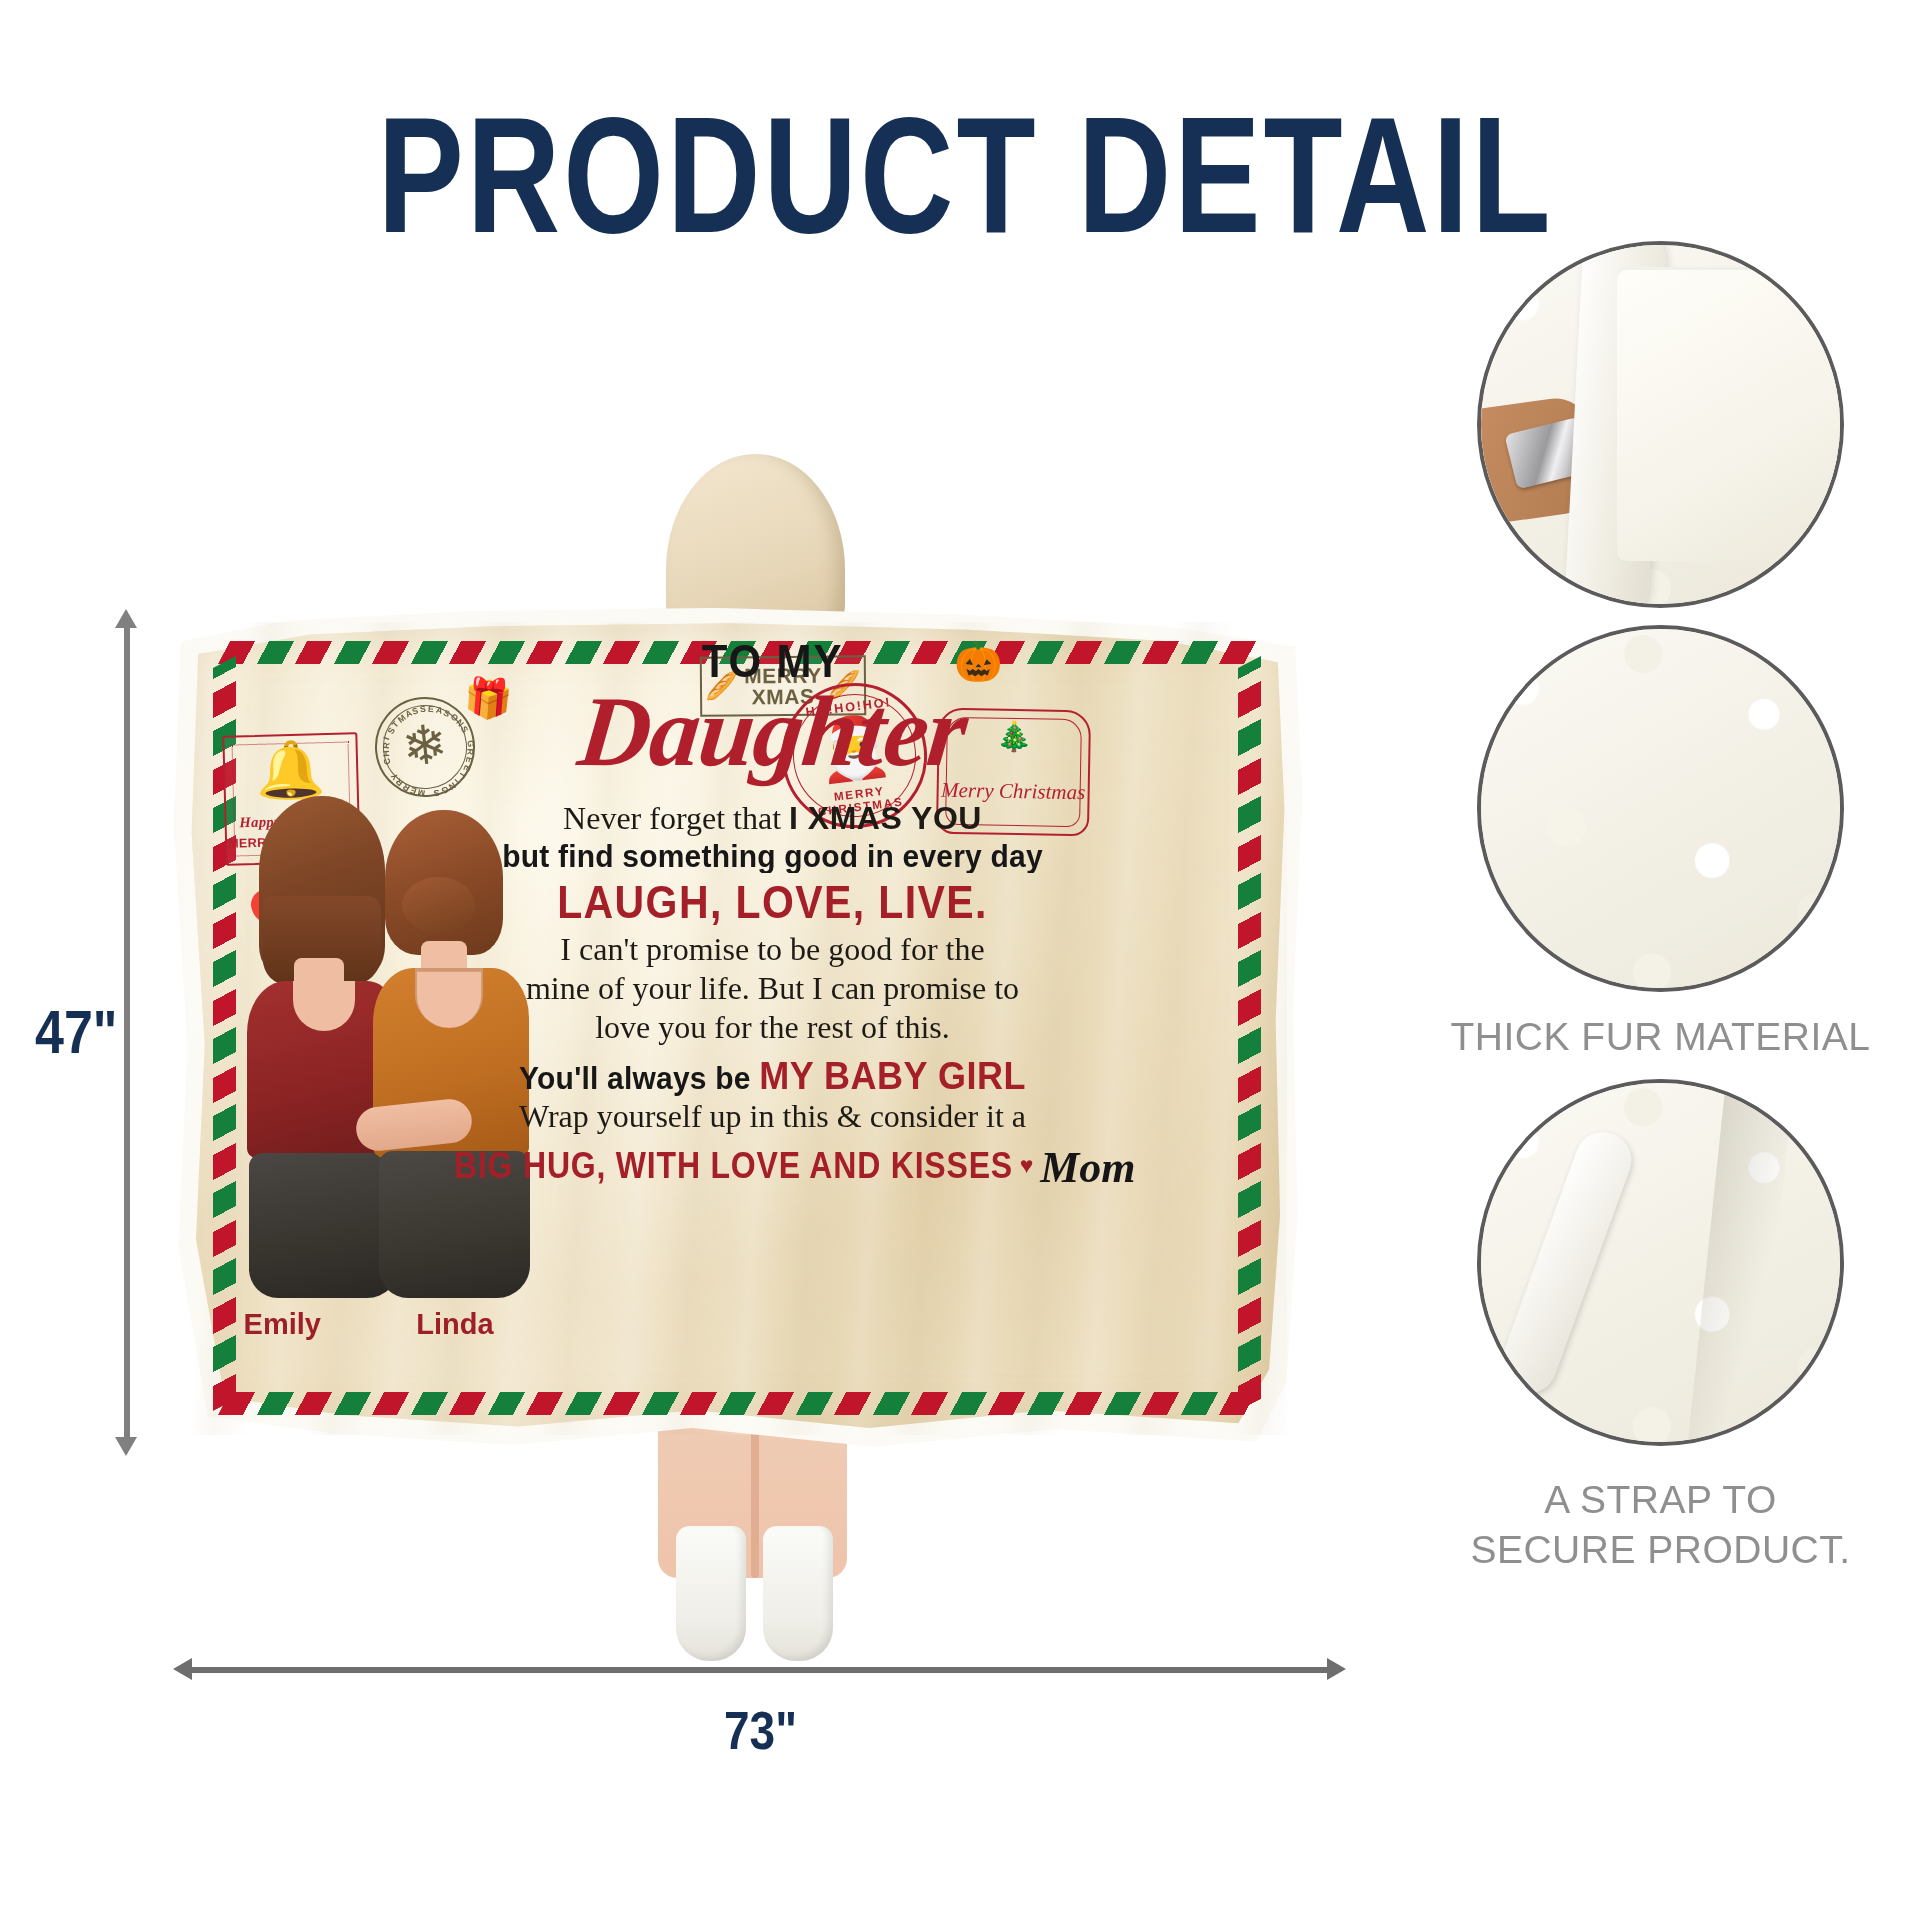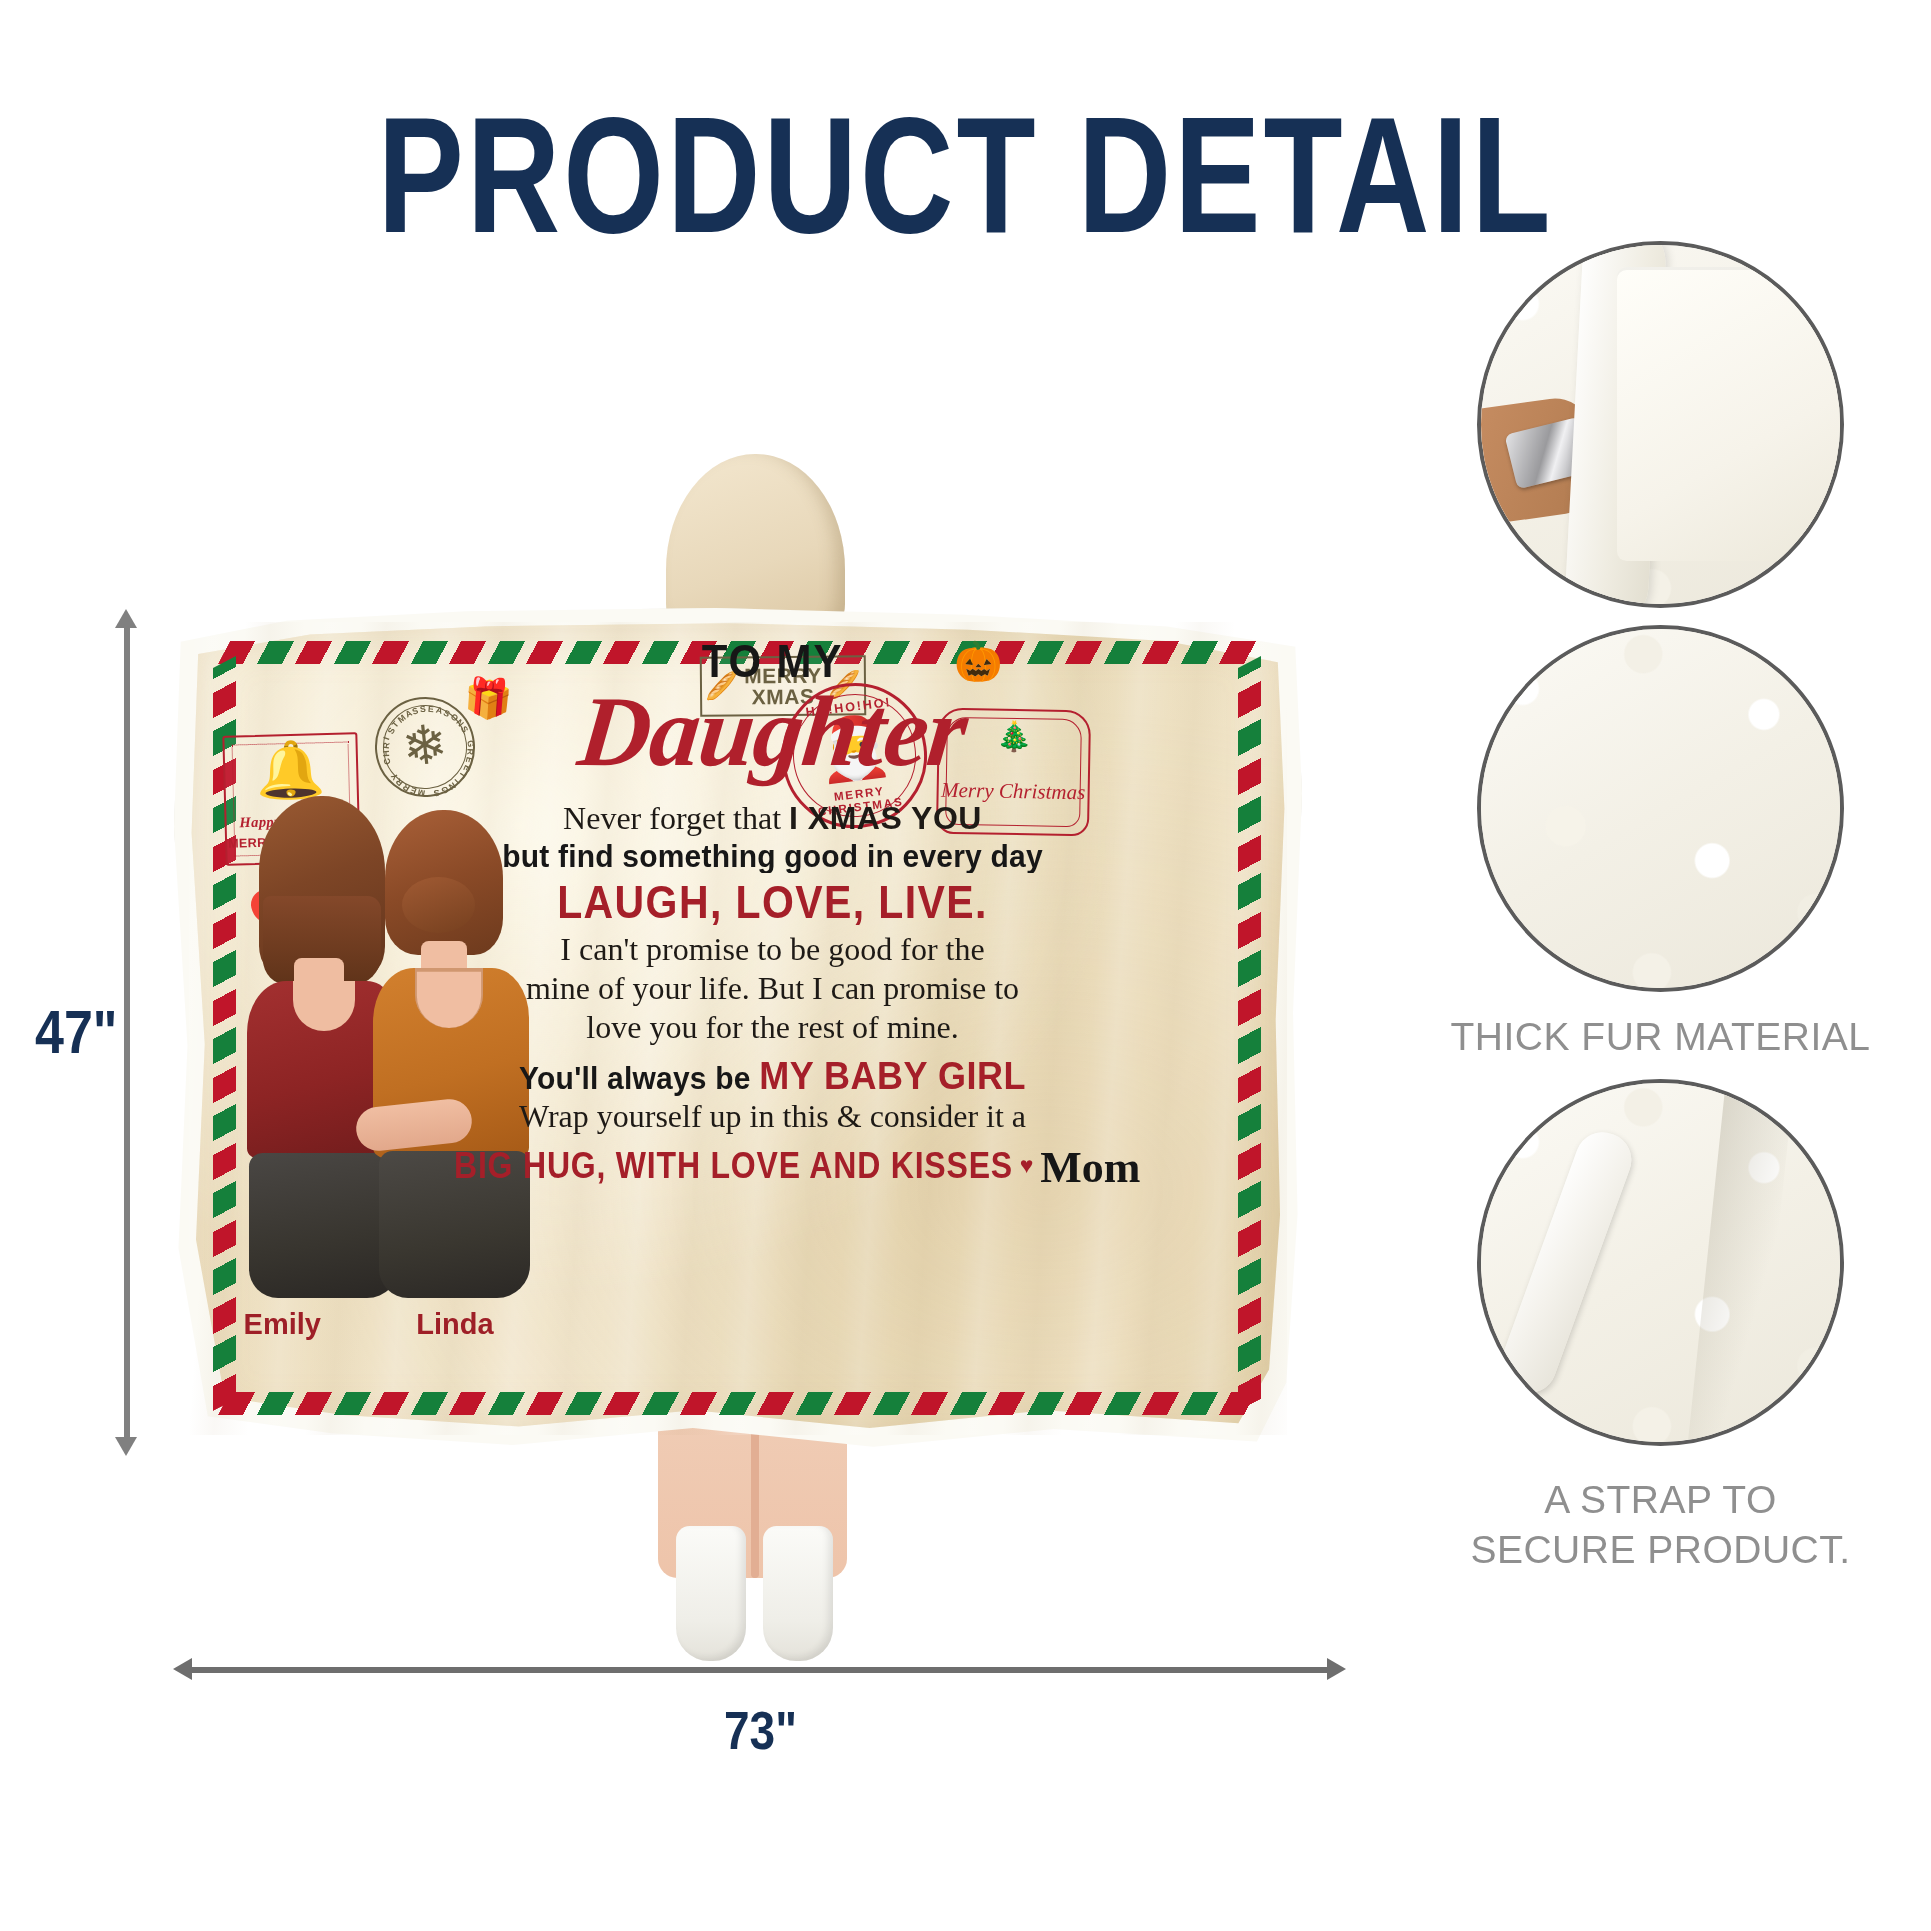--- a/index.html
+++ b/index.html
@@ -739,7 +739,7 @@
       <div class="line-red-big">LAUGH, LOVE, LIVE.</div>
       <div class="msg-line tight">I can't promise to be good for the</div>
       <div class="msg-line tight">mine of your life. But I can promise to</div>
-      <div class="msg-line tight">love you for the rest of mine.</div>
+      <div class="msg-line tight">love you for the rest of this.</div>
 
       <div class="line-heavy" style="margin-top:7.7px;">
         <span>You'll always be </span><span class="red-inline">MY BABY GIRL</span>

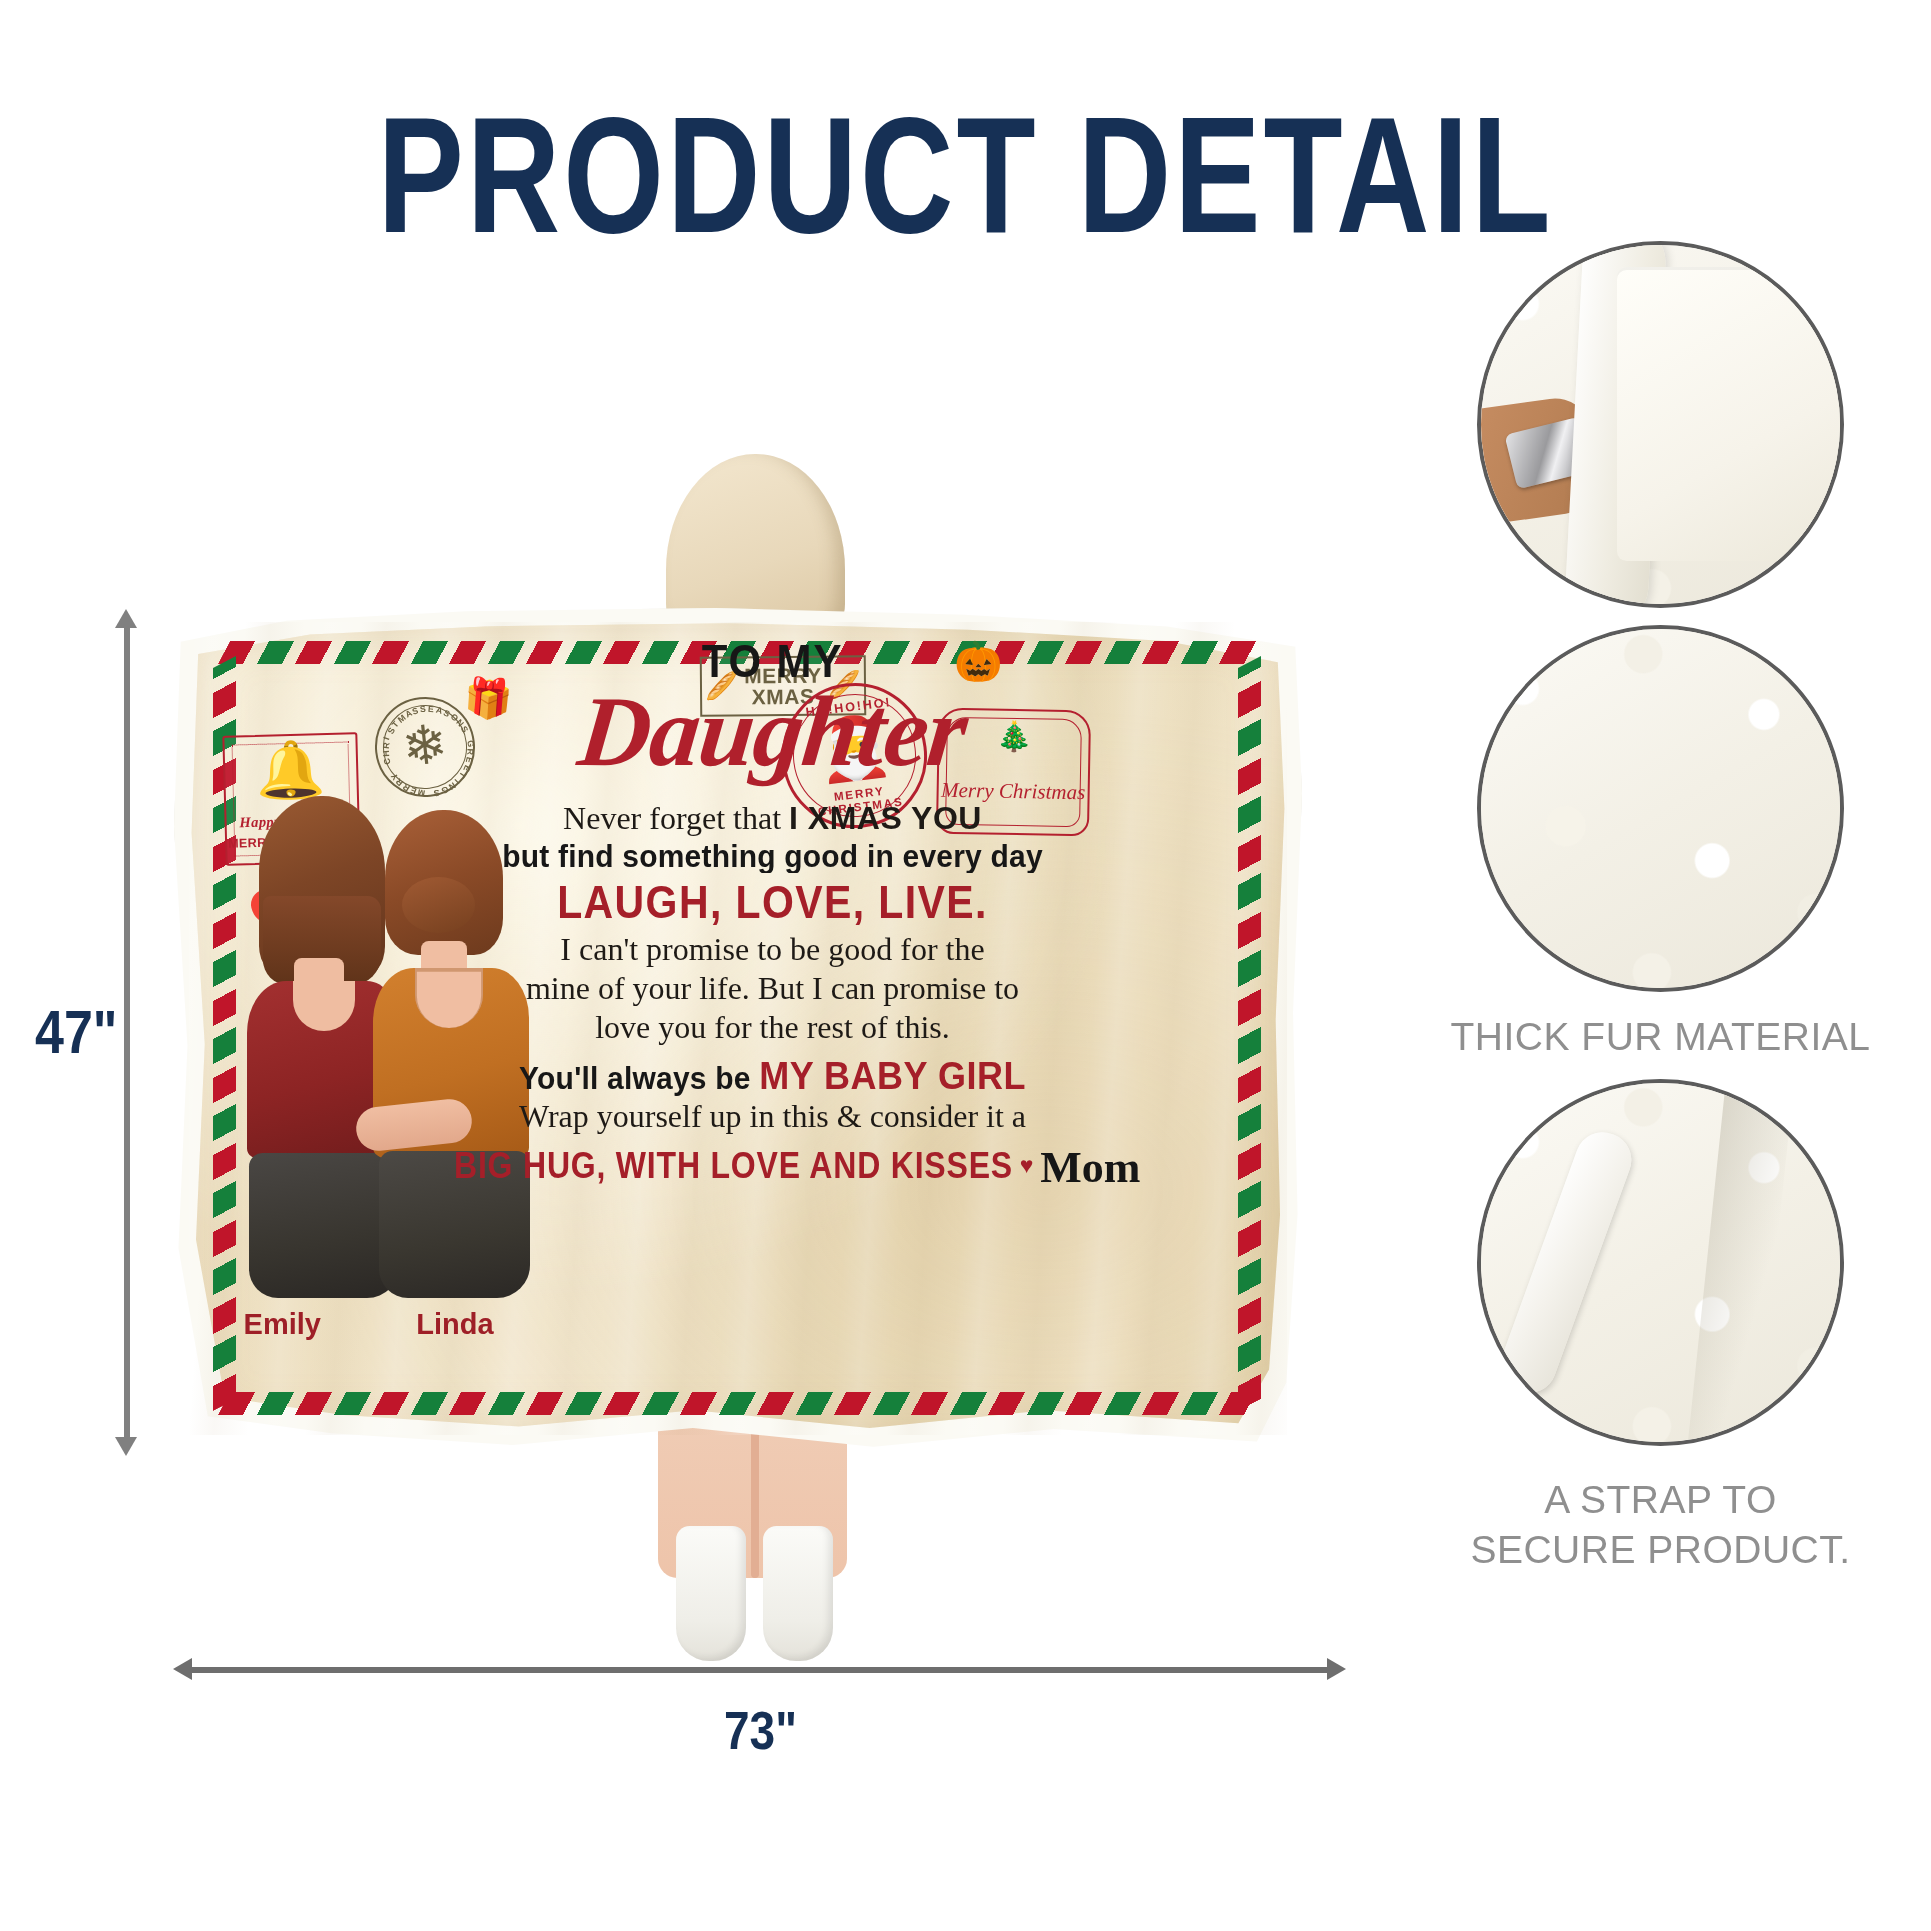--- a/index.html
+++ b/index.html
@@ -413,6 +413,7 @@
   .heart { color: #a51f29; font-size: 23px; vertical-align: 2.9px; margin: 0 6.8px; }
   .mom {
     font-family: "Liberation Serif", serif;
+    font-style: italic;
     font-weight: 700;
     font-size: 44px;
     color: #161616;

